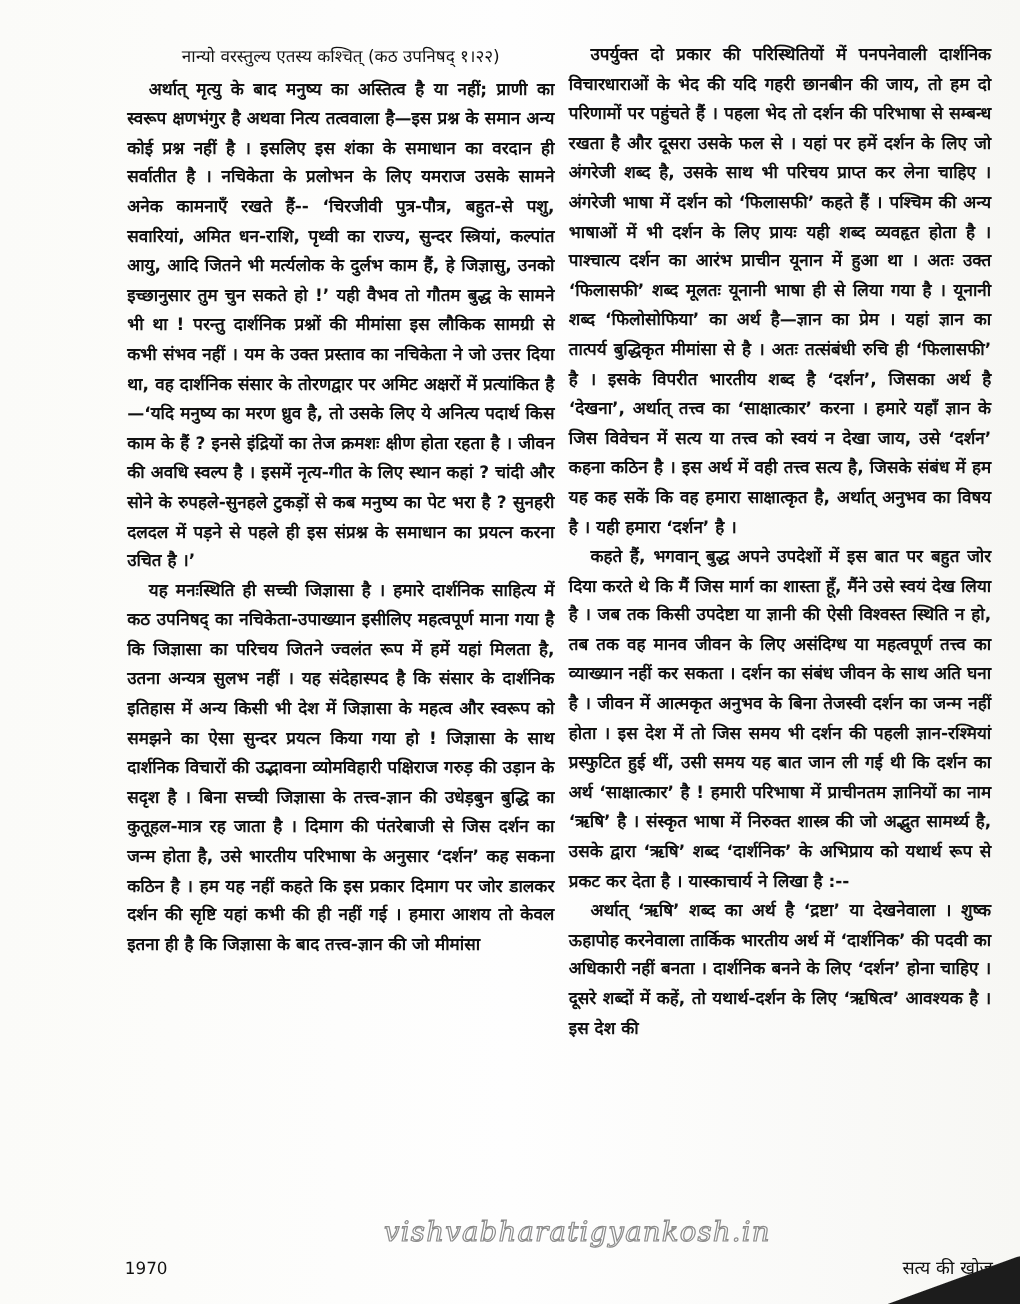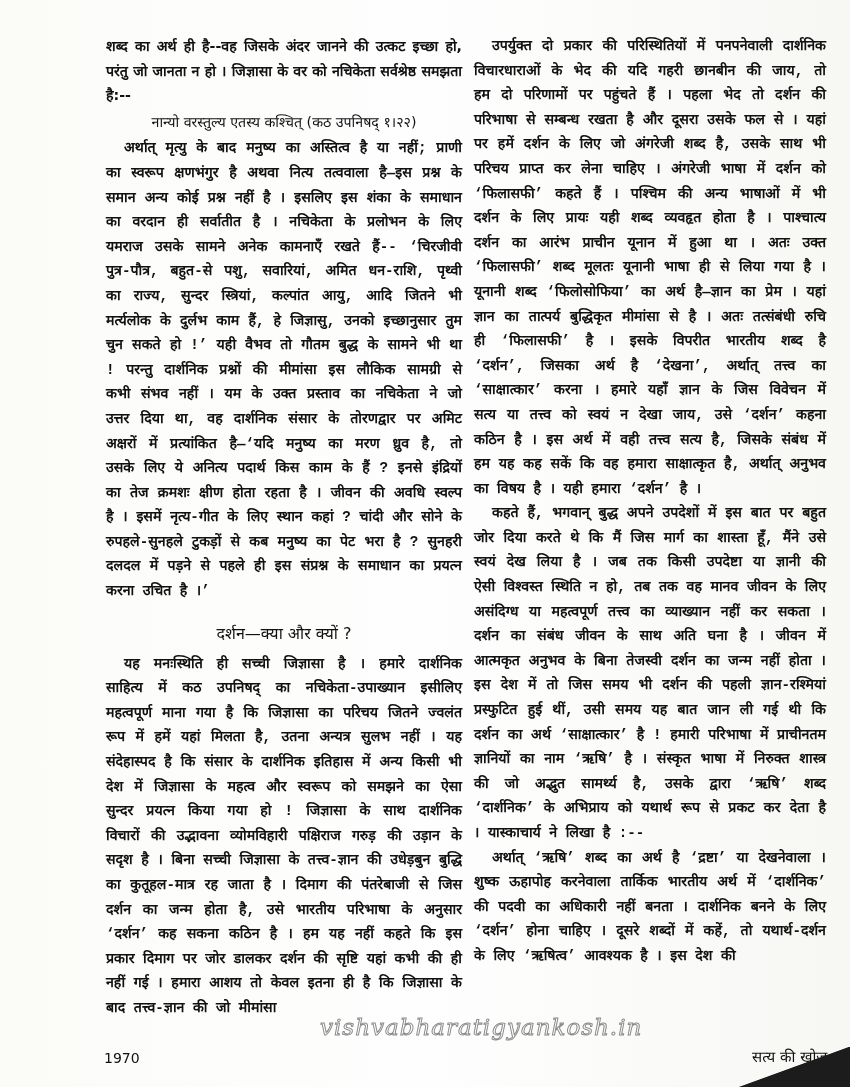--- a/index.html
+++ b/index.html
@@ -35,7 +35,6 @@
 
 <div class="page">
   <div class="col left">
-    <p>शब्द का अर्थ ही है--वह जिसके अंदर जानने की उत्कट इच्छा हो, परंतु जो जानता न हो । जिज्ञासा के वर को नचिकेता सर्वश्रेष्ठ समझता है:--</p>
     <p class="quote">नान्यो वरस्तुल्य एतस्य कश्चित् (कठ उपनिषद् १।२२)</p>
     <p class="indent">अर्थात् मृत्यु के बाद मनुष्य का अस्तित्व है या नहीं; प्राणी का स्वरूप क्षणभंगुर है अथवा नित्य तत्ववाला है—इस प्रश्न के समान अन्य कोई प्रश्न नहीं है । इसलिए इस शंका के समाधान का वरदान ही सर्वातीत है । नचिकेता के प्रलोभन के लिए यमराज उसके सामने अनेक कामनाएँ रखते हैं-- ‘चिरजीवी पुत्र-पौत्र, बहुत-से पशु, सवारियां, अमित धन-राशि, पृथ्वी का राज्य, सुन्दर स्त्रियां, कल्पांत आयु, आदि जितने भी मर्त्यलोक के दुर्लभ काम हैं, हे जिज्ञासु, उनको इच्छानुसार तुम चुन सकते हो !’ यही वैभव तो गौतम बुद्ध के सामने भी था ! परन्तु दार्शनिक प्रश्नों की मीमांसा इस लौकिक सामग्री से कभी संभव नहीं । यम के उक्त प्रस्ताव का नचिकेता ने जो उत्तर दिया था, वह दार्शनिक संसार के तोरणद्वार पर अमिट अक्षरों में प्रत्यांकित है—‘यदि मनुष्य का मरण ध्रुव है, तो उसके लिए ये अनित्य पदार्थ किस काम के हैं ? इनसे इंद्रियों का तेज क्रमशः क्षीण होता रहता है । जीवन की अवधि स्वल्प है । इसमें नृत्य-गीत के लिए स्थान कहां ? चांदी और सोने के रुपहले-सुनहले टुकड़ों से कब मनुष्य का पेट भरा है ? सुनहरी दलदल में पड़ने से पहले ही इस संप्रश्न के समाधान का प्रयत्न करना उचित है ।’</p>
     <h2>दर्शन—क्या और क्यों ?</h2>

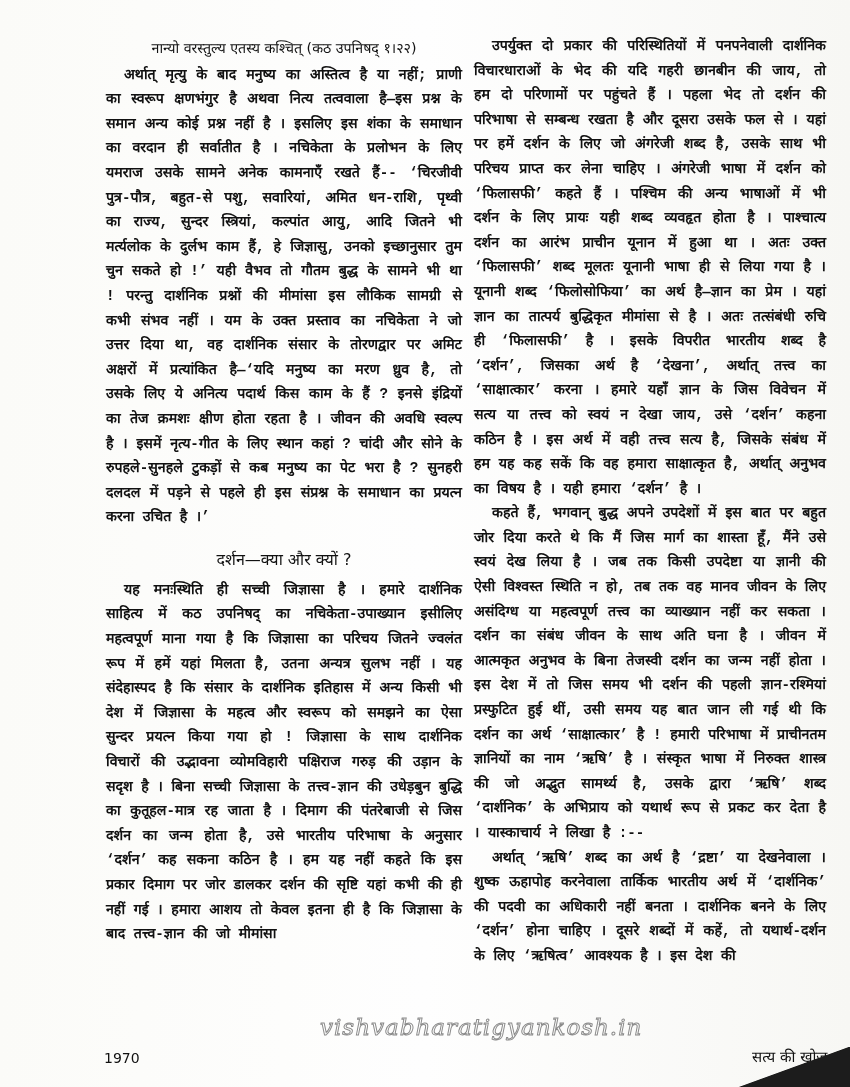--- a/index.html
+++ b/index.html
@@ -15,7 +15,7 @@
     .col.left { left: 106px; width: 356px; }
     .col.right { left: 474px; width: 352px; }
     .col p { margin: 0; font-weight: bold; }
-    .col p.indent { text-indent: 18px; font-family: Liberation Mono, monospace; }
+    .col p.indent { text-indent: 18px; }
     .col p.quote { text-align: center; font-weight: normal; margin: 2px 0; }
     .col h2 { margin: 16px 0 4px; font-size: 16px; font-weight: normal; text-align: center; line-height: 28px; }
     .folio-left { position: absolute; left: 104px; top: 1050px; font-size: 14px; }

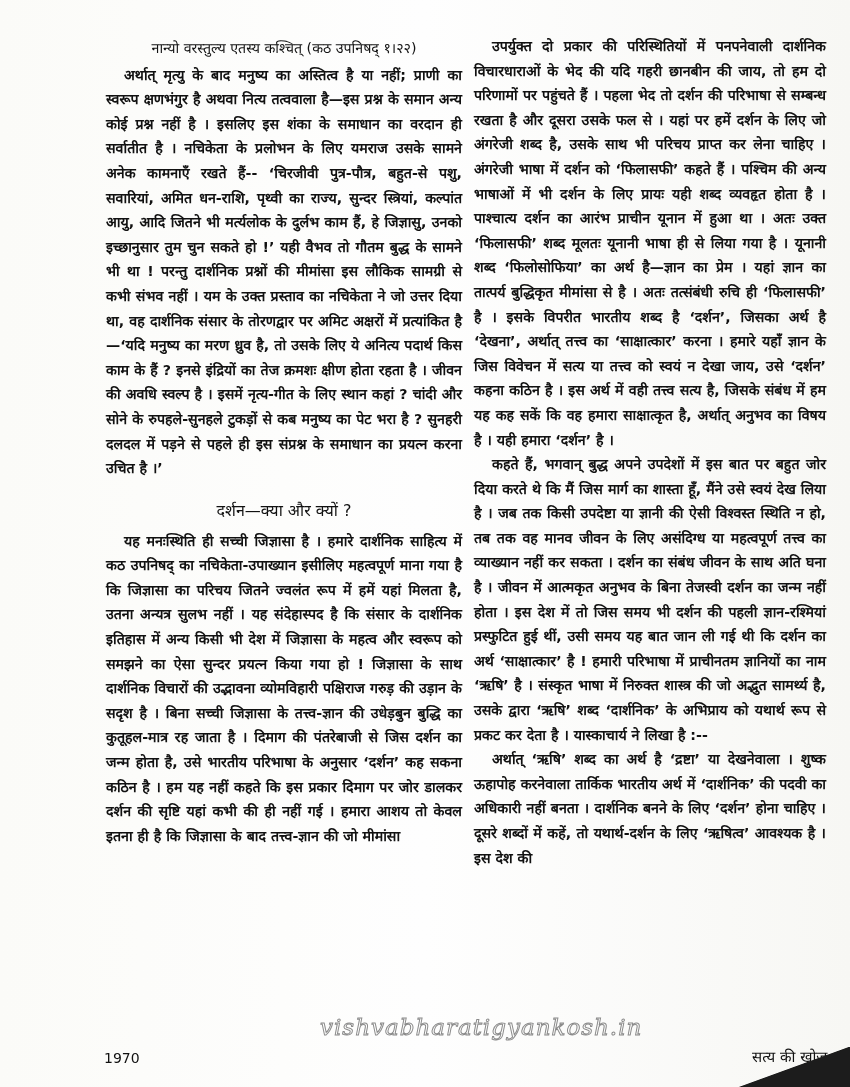--- a/index.html
+++ b/index.html
@@ -37,7 +37,6 @@
   <div class="col left">
     <p class="quote">नान्यो वरस्तुल्य एतस्य कश्चित् (कठ उपनिषद् १।२२)</p>
     <p class="indent">अर्थात् मृत्यु के बाद मनुष्य का अस्तित्व है या नहीं; प्राणी का स्वरूप क्षणभंगुर है अथवा नित्य तत्ववाला है—इस प्रश्न के समान अन्य कोई प्रश्न नहीं है । इसलिए इस शंका के समाधान का वरदान ही सर्वातीत है । नचिकेता के प्रलोभन के लिए यमराज उसके सामने अनेक कामनाएँ रखते हैं-- ‘चिरजीवी पुत्र-पौत्र, बहुत-से पशु, सवारियां, अमित धन-राशि, पृथ्वी का राज्य, सुन्दर स्त्रियां, कल्पांत आयु, आदि जितने भी मर्त्यलोक के दुर्लभ काम हैं, हे जिज्ञासु, उनको इच्छानुसार तुम चुन सकते हो !’ यही वैभव तो गौतम बुद्ध के सामने भी था ! परन्तु दार्शनिक प्रश्नों की मीमांसा इस लौकिक सामग्री से कभी संभव नहीं । यम के उक्त प्रस्ताव का नचिकेता ने जो उत्तर दिया था, वह दार्शनिक संसार के तोरणद्वार पर अमिट अक्षरों में प्रत्यांकित है—‘यदि मनुष्य का मरण ध्रुव है, तो उसके लिए ये अनित्य पदार्थ किस काम के हैं ? इनसे इंद्रियों का तेज क्रमशः क्षीण होता रहता है । जीवन की अवधि स्वल्प है । इसमें नृत्य-गीत के लिए स्थान कहां ? चांदी और सोने के रुपहले-सुनहले टुकड़ों से कब मनुष्य का पेट भरा है ? सुनहरी दलदल में पड़ने से पहले ही इस संप्रश्न के समाधान का प्रयत्न करना उचित है ।’</p>
-    <h2>दर्शन—क्या और क्यों ?</h2>
     <p class="indent">यह मनःस्थिति ही सच्ची जिज्ञासा है । हमारे दार्शनिक साहित्य में कठ उपनिषद् का नचिकेता-उपाख्यान इसीलिए महत्वपूर्ण माना गया है कि जिज्ञासा का परिचय जितने ज्वलंत रूप में हमें यहां मिलता है, उतना अन्यत्र सुलभ नहीं । यह संदेहास्पद है कि संसार के दार्शनिक इतिहास में अन्य किसी भी देश में जिज्ञासा के महत्व और स्वरूप को समझने का ऐसा सुन्दर प्रयत्न किया गया हो ! जिज्ञासा के साथ दार्शनिक विचारों की उद्भावना व्योमविहारी पक्षिराज गरुड़ की उड़ान के सदृश है । बिना सच्ची जिज्ञासा के तत्त्व-ज्ञान की उधेड़बुन बुद्धि का कुतूहल-मात्र रह जाता है । दिमाग की पंतरेबाजी से जिस दर्शन का जन्म होता है, उसे भारतीय परिभाषा के अनुसार ‘दर्शन’ कह सकना कठिन है । हम यह नहीं कहते कि इस प्रकार दिमाग पर जोर डालकर दर्शन की सृष्टि यहां कभी की ही नहीं गई । हमारा आशय तो केवल इतना ही है कि जिज्ञासा के बाद तत्त्व-ज्ञान की जो मीमांसा</p>
   </div>
 

